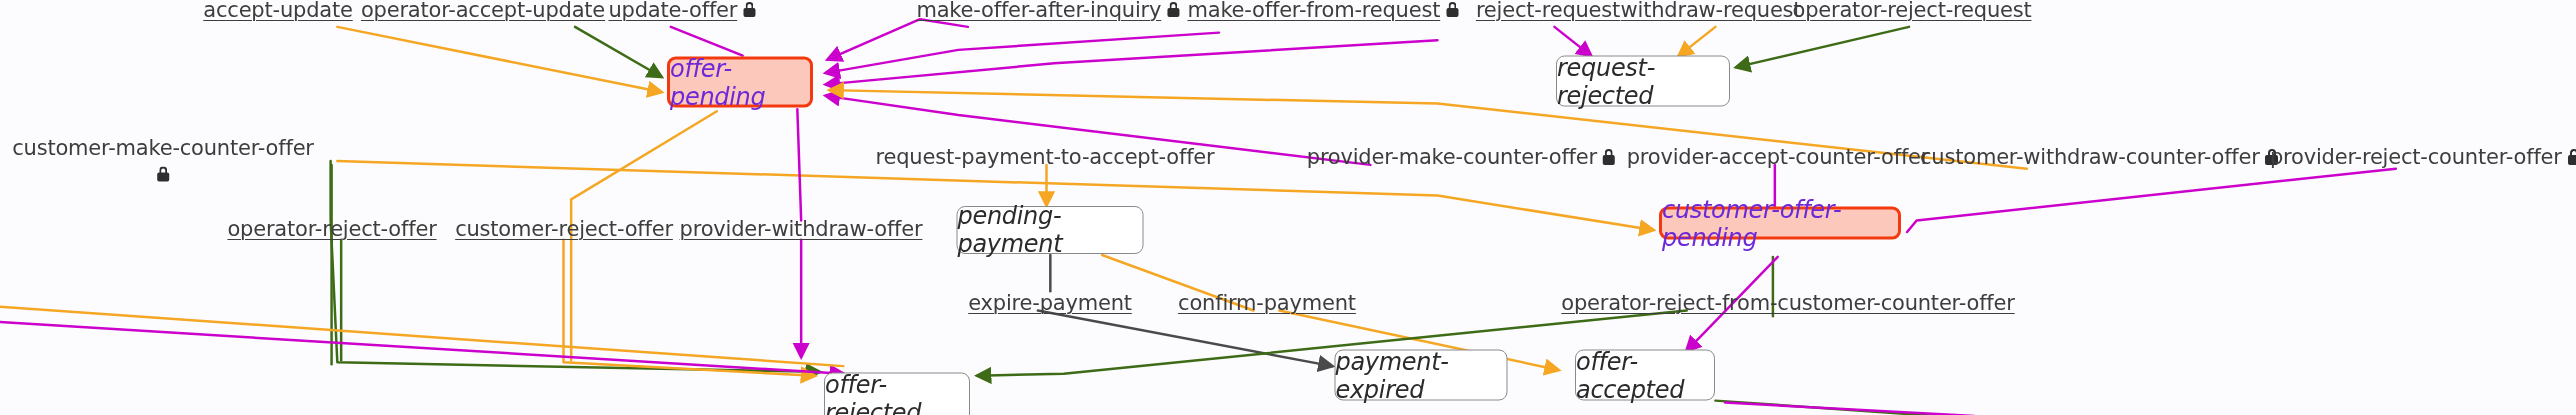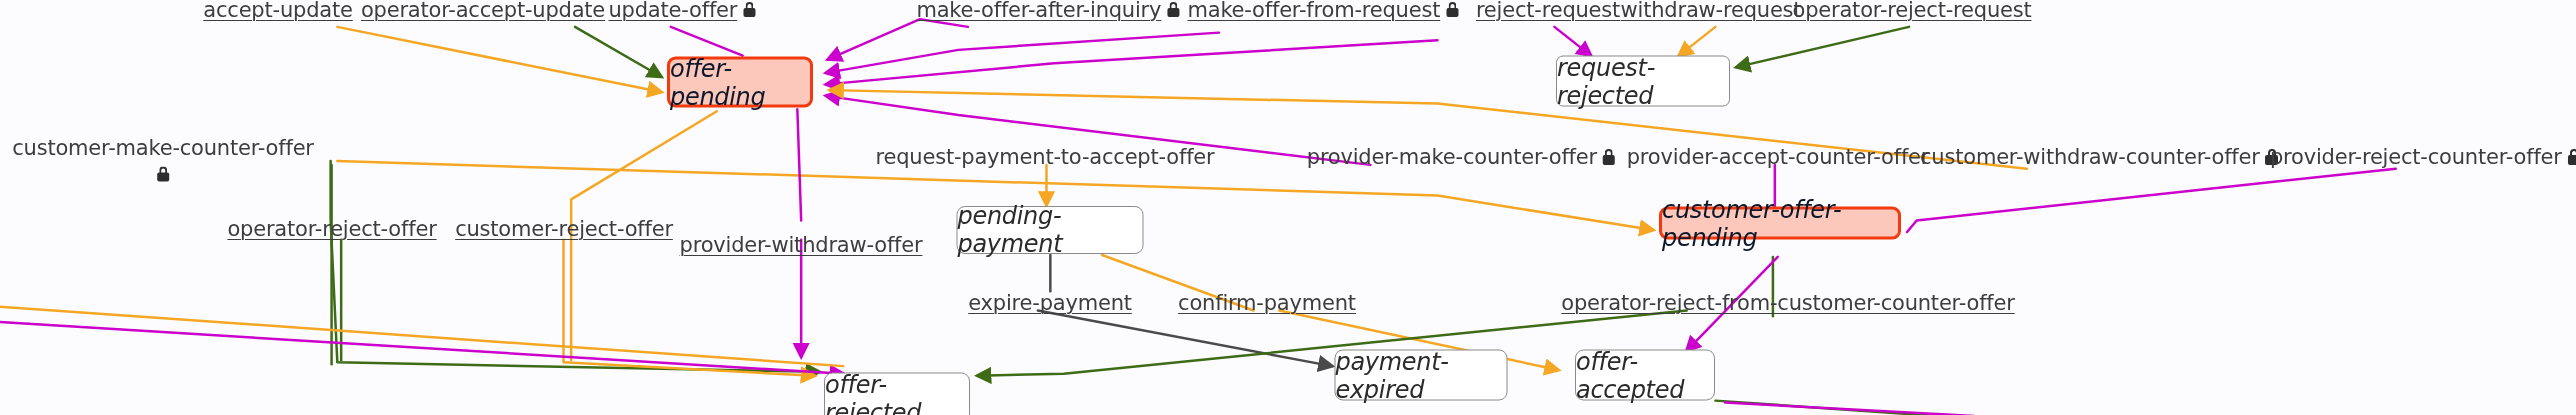--- a/index.html
+++ b/index.html
@@ -91,7 +91,7 @@
   .node.highlight {
     background: #fbc8bb;
     border: 3.8px solid #f23a0e;
-    color: #0f172a;
+    color: #6d28d9;
   }
 </style>
 </head>

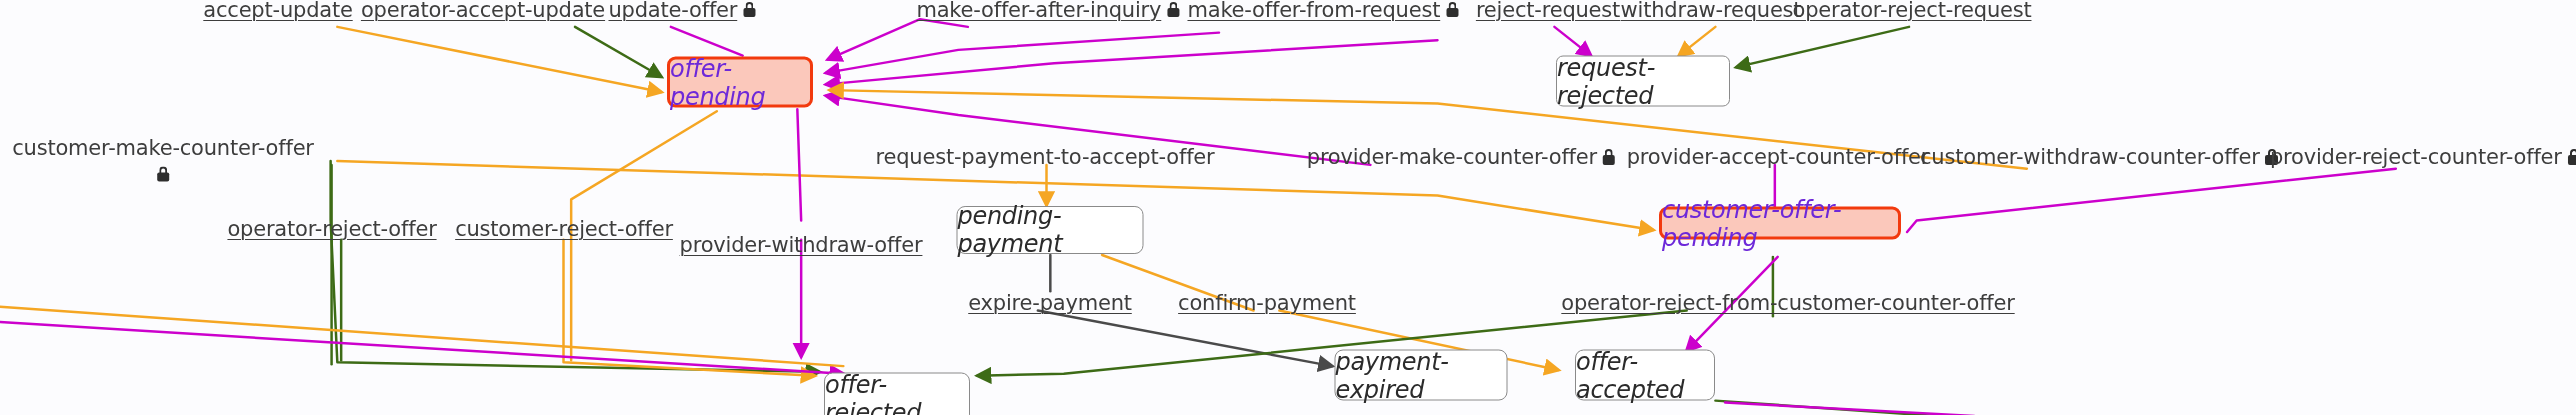--- a/index.html
+++ b/index.html
@@ -153,7 +153,7 @@
       <div class="node highlight" style="left: 740px; top: 82px; width: 146px; height: 51px;">
         <span>offer-pending</span>
       </div>
-      <div class="node normal" style="left: 1643px; top: 81px; width: 174px; height: 51px; border-radius: 7px;">
+      <div class="node normal" style="left: 1643px; top: 81px; width: 174px; height: 51px;">
         <span>request-rejected</span>
       </div>
       <div class="node highlight" style="left: 1780px; top: 223px; width: 242px; height: 33px;">

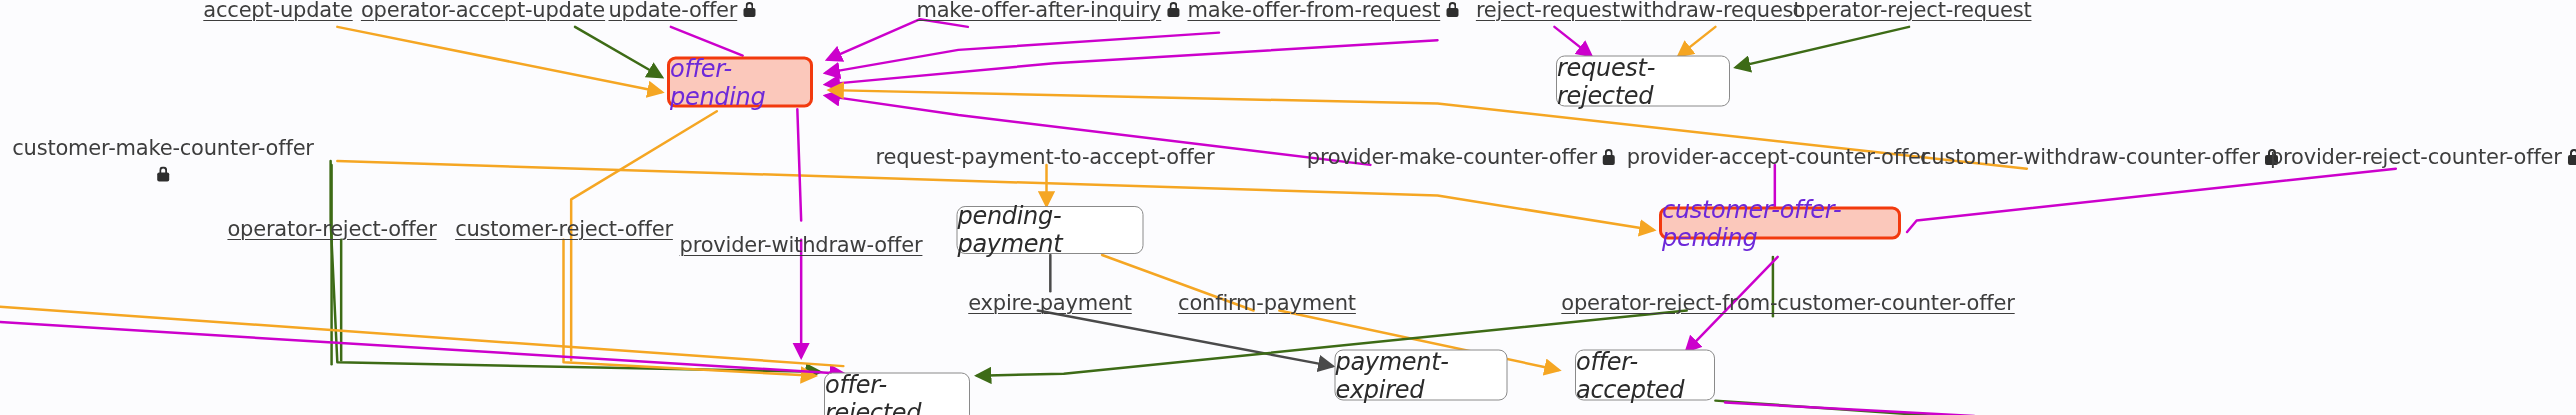--- a/index.html
+++ b/index.html
@@ -249,7 +249,7 @@
       <div class="edge-label" style="left: 564px; top: 229px;">
         <span class="txt">customer-reject-offer</span>
       </div>
-      <div class="edge-label" style="left: 801px; top: 245px; text-align: center;">
+      <div class="edge-label" style="left: 801px; top: 229px; text-align: center;">
         <span class="txt">provider-withdraw-offer</span>
       </div>
       <div class="edge-label" style="left: 1050px; top: 303px;">

